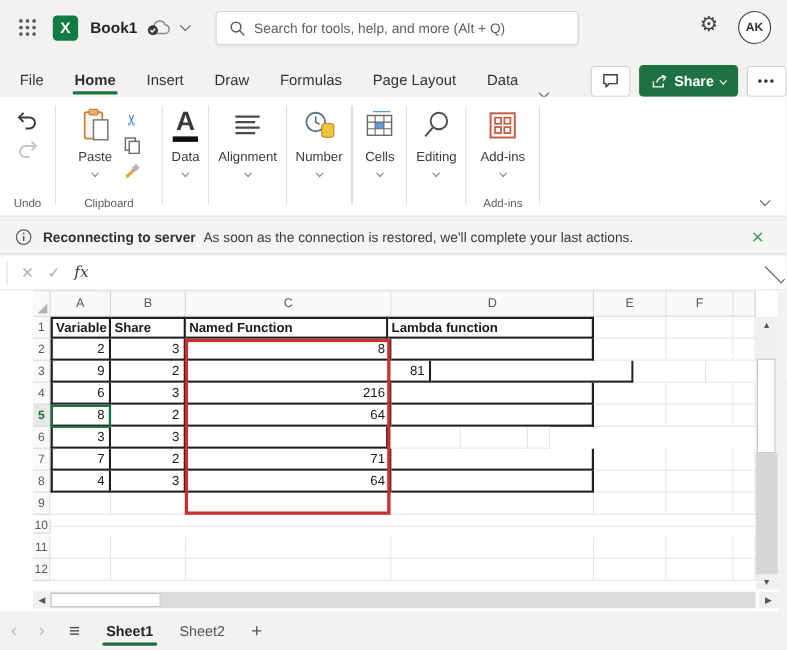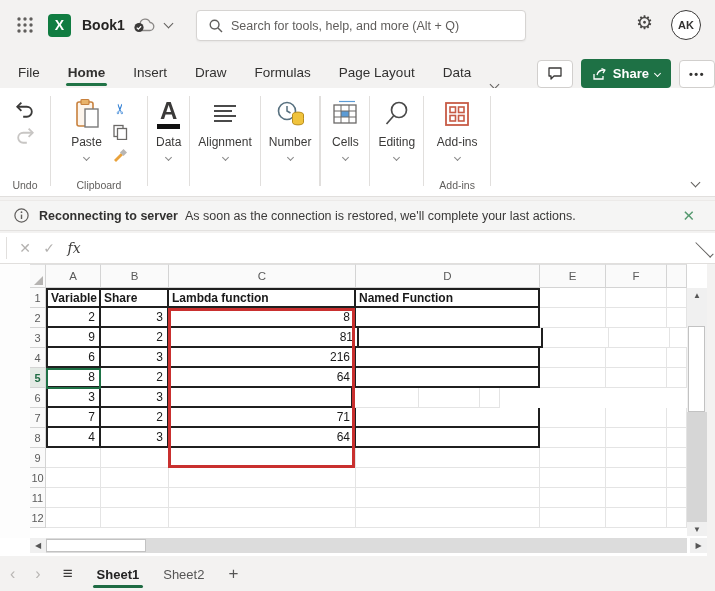--- a/index.html
+++ b/index.html
@@ -401,8 +401,8 @@
           <div class="rn" style="width: 16px;">1</div>
           <div class="c hdr tbr tbb tbt tbl" style="width: 55px;">Variable 1</div>
           <div class="c hdr tbr tbb tbt" style="width: 68px;">Share</div>
+          <div class="c hdr tbr tbb tbt" style="width: 184px;">Named Function</div>
           <div class="c hdr tbr tbb tbt" style="width: 187px;">Lambda function</div>
-          <div class="c hdr tbr tbb tbt" style="width: 184px;">Named Function</div>
           <div class="c" style="width: 66px;"></div>
           <div class="c" style="width: 61px;"></div>
           <div class="c" style="width: 20px;"></div>

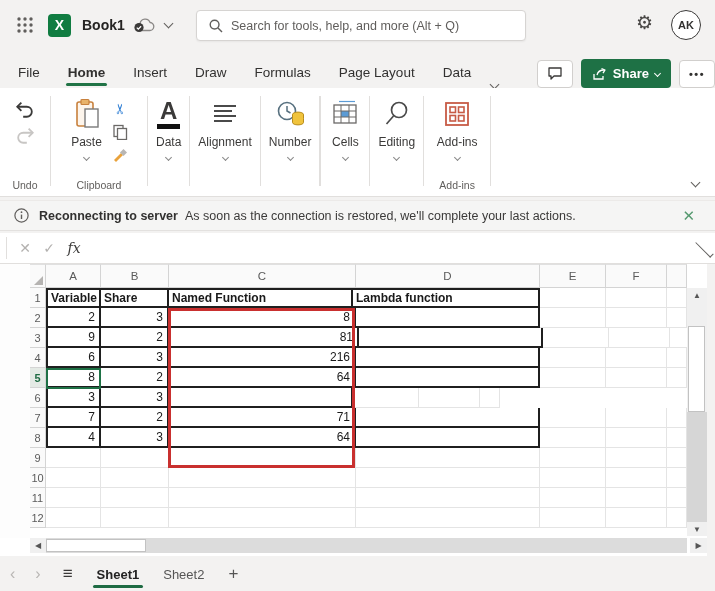--- a/index.html
+++ b/index.html
@@ -421,7 +421,7 @@
           <div class="rn" style="width: 16px;">3</div>
           <div class="c num tbr tbb tbl" style="width: 55px;">9</div>
           <div class="c num tbr tbb" style="width: 68px;">2</div>
-          <div class="c num tbr tbb" style="width: 190px; text-align: right;">81</div>
+          <div class="c num tbr tbb" style="width: 223px; text-align: right;">81</div>
           <div class="c tbr tbb" style="width: 184px;"></div>
           <div class="c" style="width: 66px;"></div>
           <div class="c" style="width: 61px;"></div>

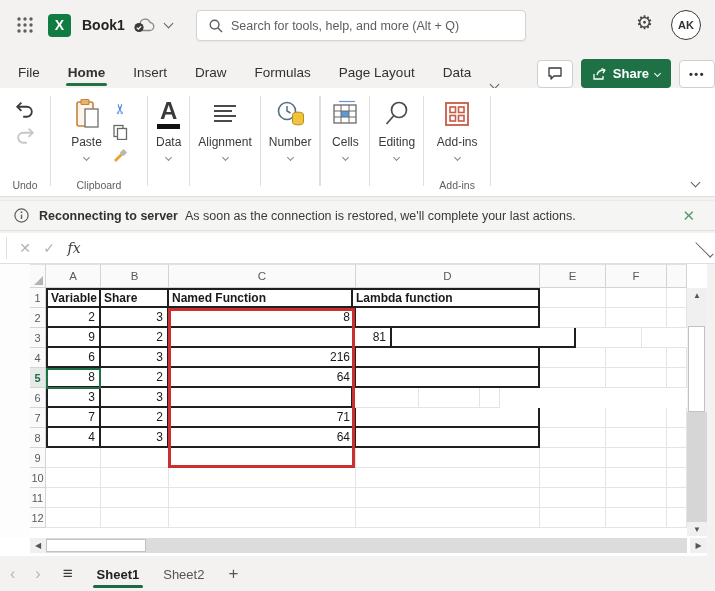--- a/index.html
+++ b/index.html
@@ -486,7 +486,7 @@
           <div class="c" style="width: 61px;"></div>
           <div class="c" style="width: 20px;"></div>
         </div>
-        <div class="grow" style="top: 204px;">
+        <div class="grow" style="top: 204px; align-items: center;">
           <div class="rn" style="width: 16px;">10</div>
           <div class="c" style="width: 55px;"></div>
           <div class="c" style="width: 68px;"></div>

